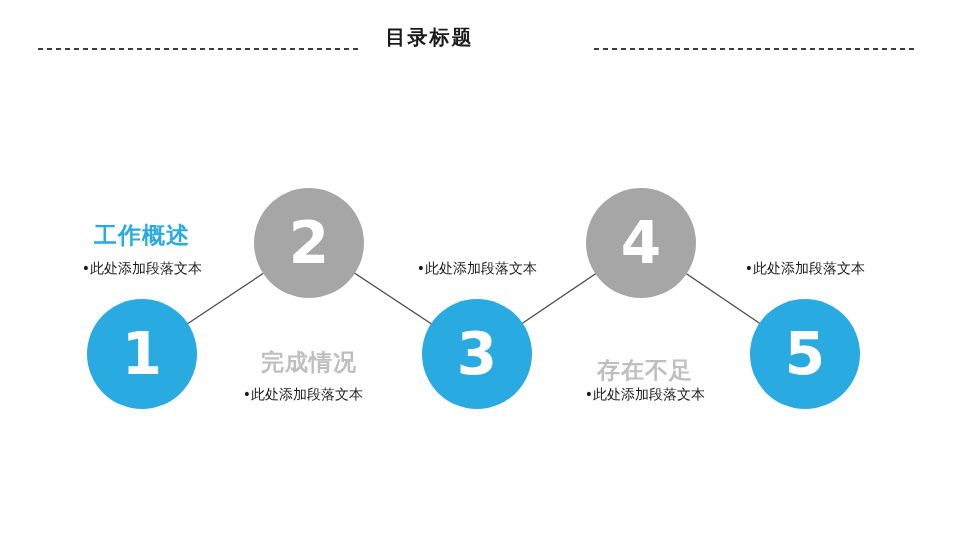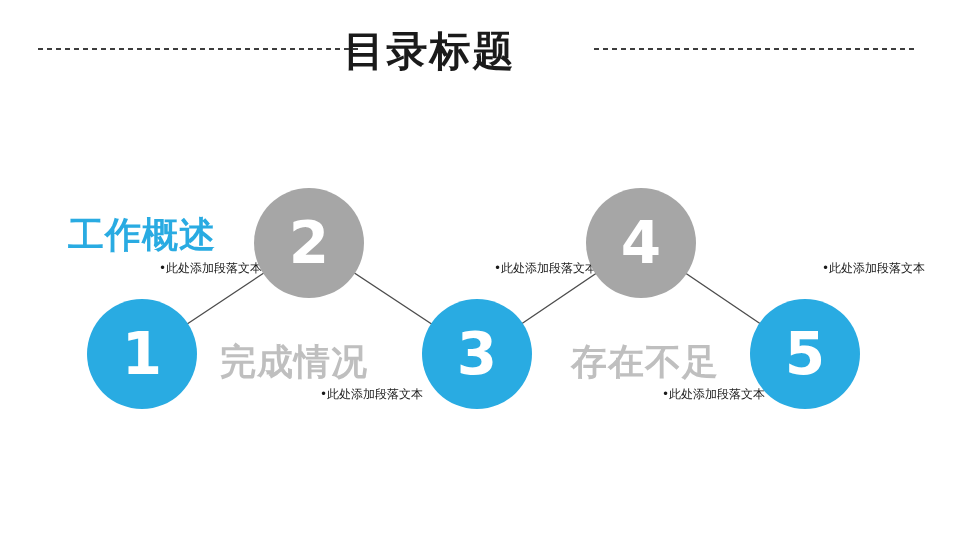--- a/index.html
+++ b/index.html
@@ -25,7 +25,7 @@
     top: 24px;
     width: 859px;
     text-align: center;
-    font-size: 41px;
+    font-size: 20px;
     font-weight: 700;
     color: #1a1a1a;
     letter-spacing: 2px;

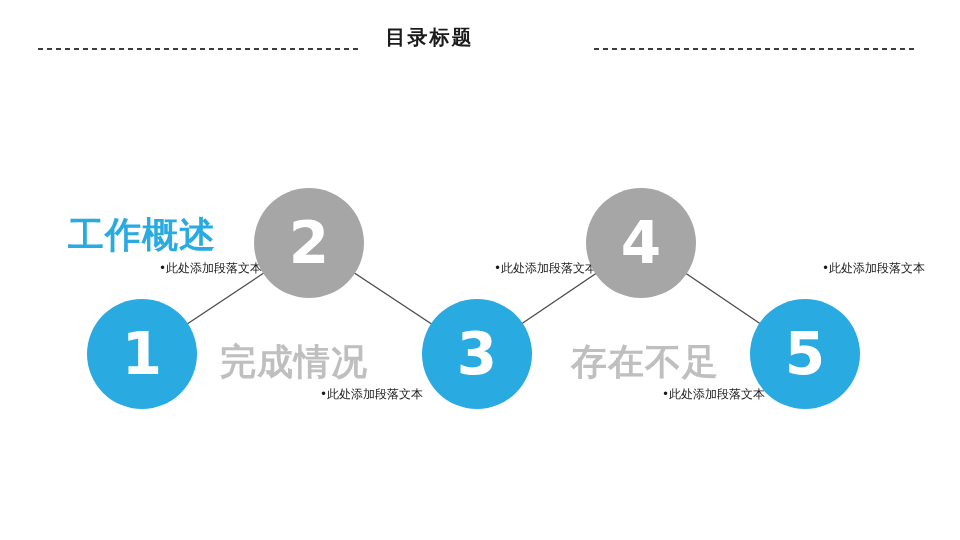--- a/index.html
+++ b/index.html
@@ -79,7 +79,7 @@
     position: absolute;
     width: 240px;
     text-align: center;
-    font-size: 36px;
+    font-size: 23px;
     font-weight: 700;
     line-height: 40px;
     letter-spacing: 1px;

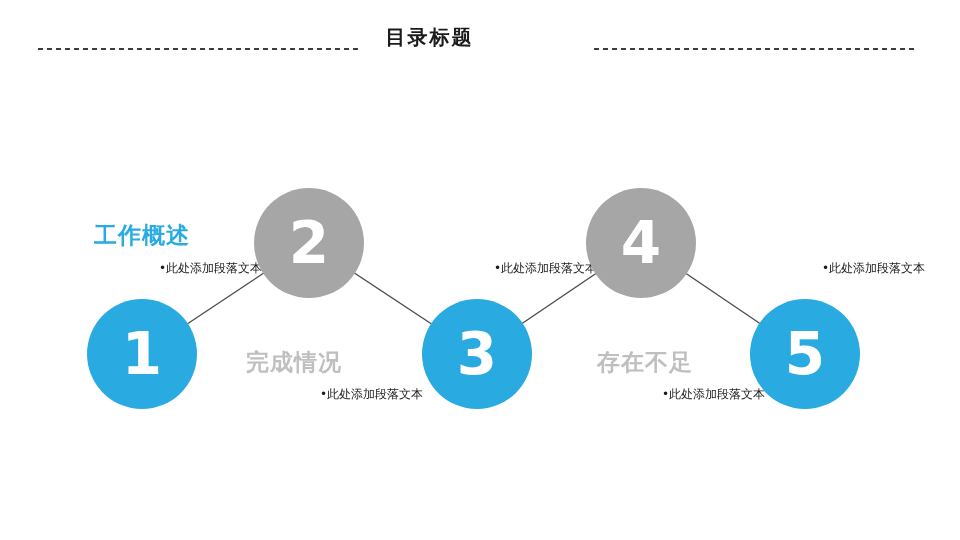--- a/index.html
+++ b/index.html
@@ -90,8 +90,8 @@
   .body-text {
     position: absolute;
     width: 240px;
-    text-align: right;
-    font-size: 12px;
+    text-align: center;
+    font-size: 14px;
     color: #1a1a1a;
     line-height: 18px;
     z-index: 2;

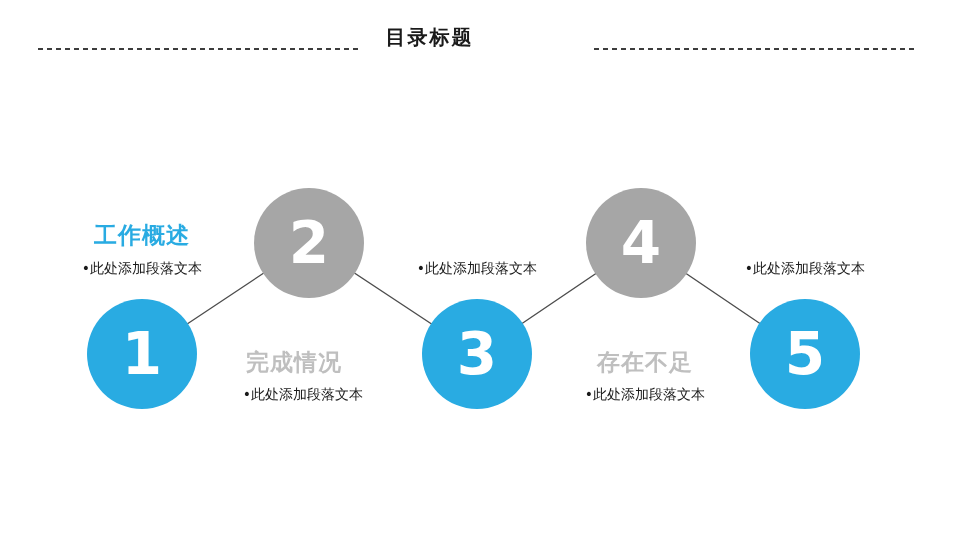--- a/index.html
+++ b/index.html
@@ -98,7 +98,7 @@
   }
   .pos-h1 { left: 22px;  top: 215px; }
   .pos-b1 { left: 22px;  top: 259px; }
-  .pos-h2 { left: 174px; top: 342px; }
+  .pos-h2 { left: 189px; top: 342px; }
   .pos-b2 { left: 183px; top: 385px; }
   .pos-h3 { left: 357px; top: 215px; }
   .pos-b3 { left: 357px; top: 259px; }

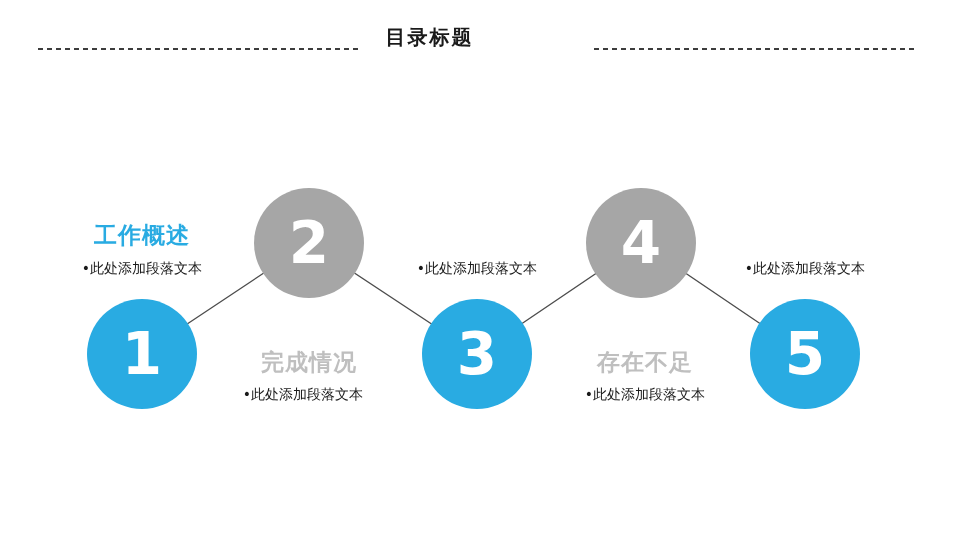--- a/index.html
+++ b/index.html
@@ -102,7 +102,7 @@
   .pos-b2 { left: 183px; top: 385px; }
   .pos-h3 { left: 357px; top: 215px; }
   .pos-b3 { left: 357px; top: 259px; }
-  .pos-h4 { left: 525px; top: 342px; }
+  .pos-h4 { left: 525px; top: 350px; }
   .pos-b4 { left: 525px; top: 385px; }
   .pos-h5 { left: 685px; top: 215px; }
   .pos-b5 { left: 685px; top: 259px; }

